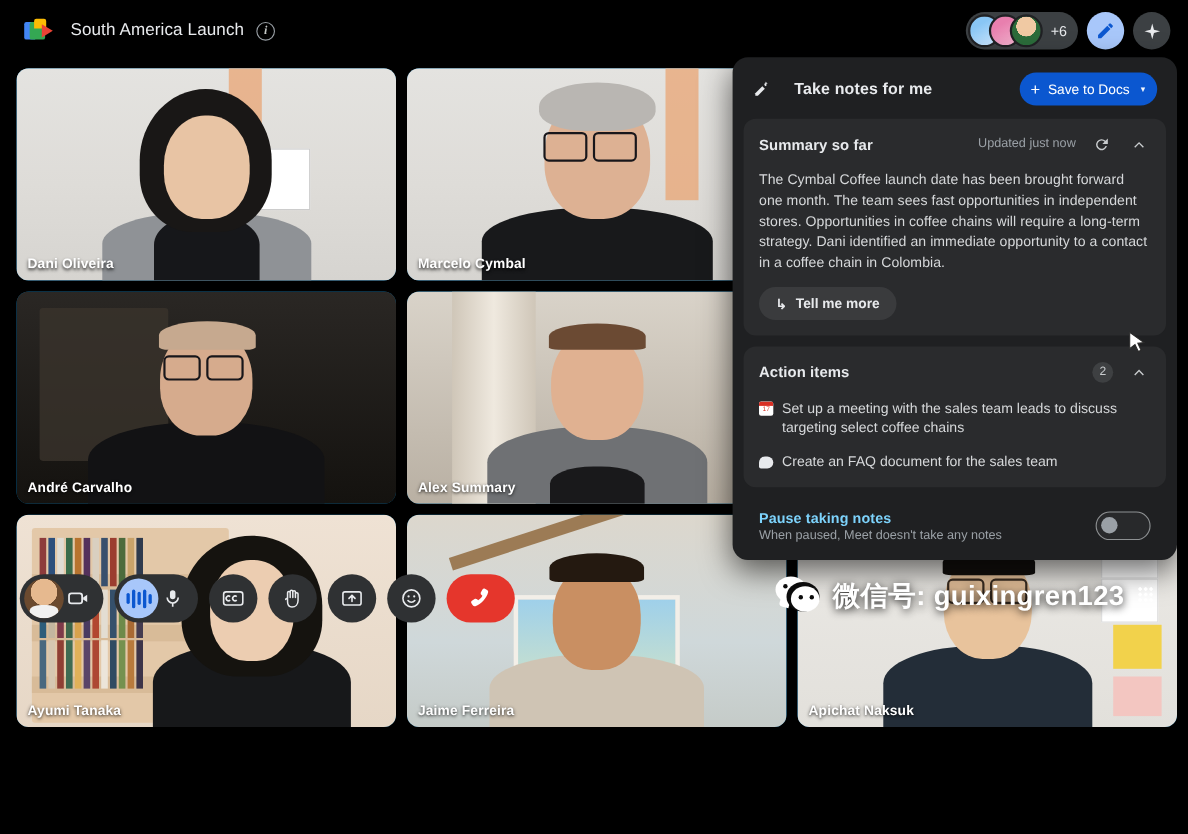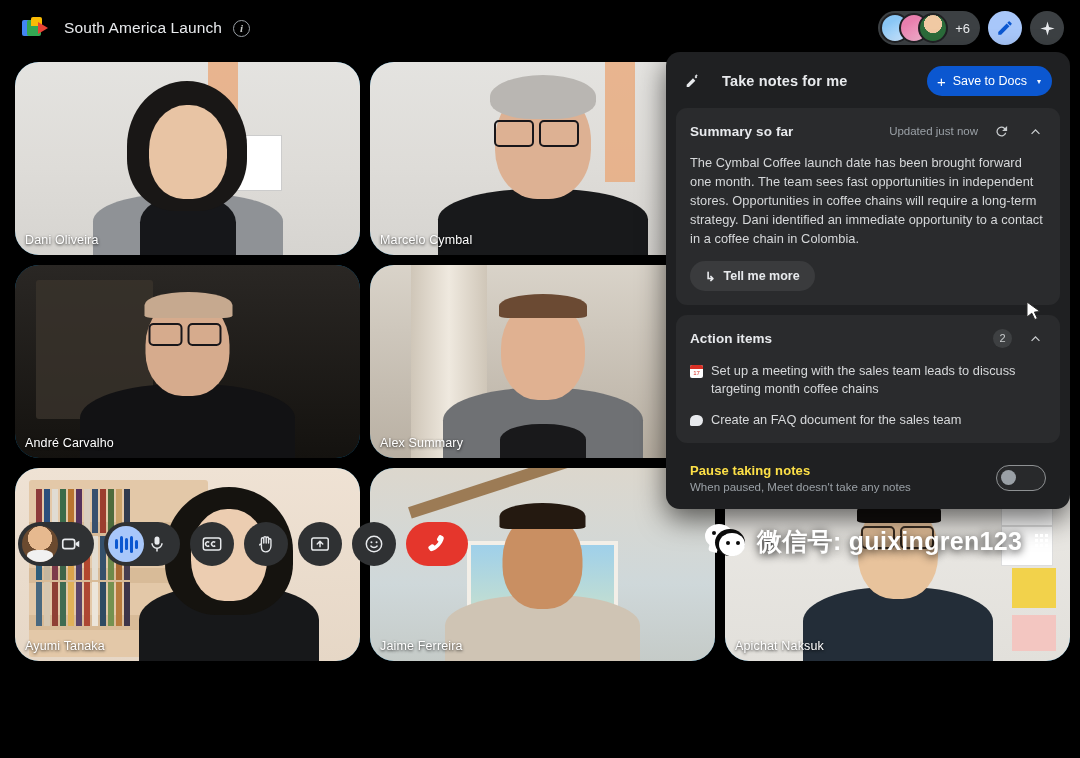--- a/index.html
+++ b/index.html
@@ -47,7 +47,7 @@
   
   .grid { position: absolute; left: 15px; top: 62px; width: 1052px; height: 600px; }
   .tile {
-    position: absolute; border-radius: 24px; overflow: hidden; background: #0369a1;
+    position: absolute; border-radius: 11px; overflow: hidden; background: #0369a1; font-weight: bold;
   }
   .tile .bg { position: absolute; inset: 0; }
   .name-chip {

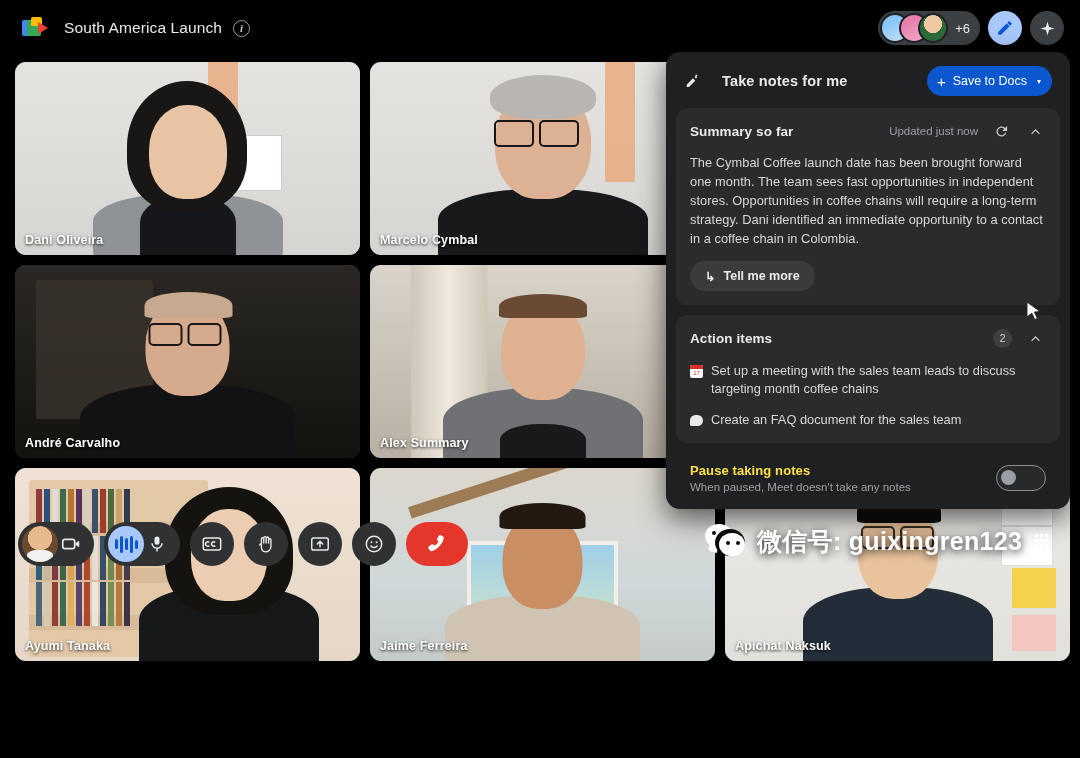--- a/index.html
+++ b/index.html
@@ -394,7 +394,7 @@
           <div class="top"></div>
           <div class="d">17</div>
         </div>
-        <div>Set up a meeting with the sales team leads to discuss targeting month coffee chains</div>
+        <div>Set up a meeting with the sales team leads to discuss targeting select coffee chains</div>
       </div>
 
       <div class="action-row">

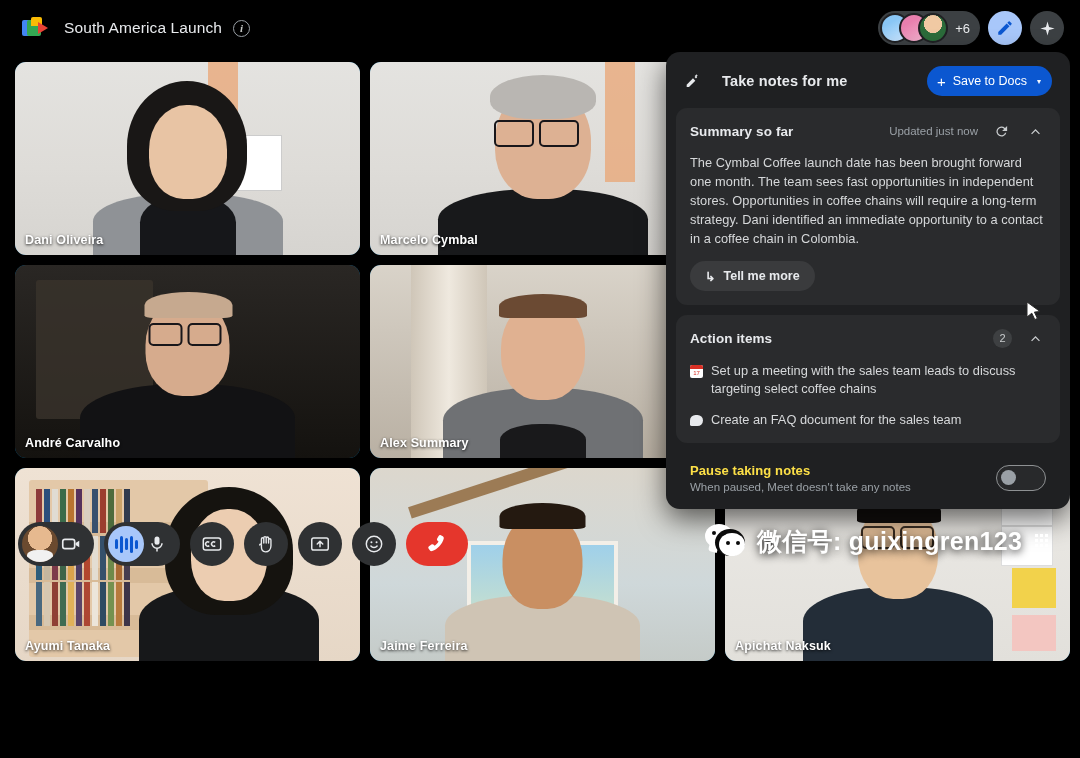--- a/index.html
+++ b/index.html
@@ -120,7 +120,7 @@
   .cal-ico .d { position:absolute; bottom:0; left:0; right:0; height:9px; color:#d93025; font-size:6px; text-align:center; line-height:9px;}
   .bubble-ico { flex:none; width:13px; height:11px; margin-top:4px; background:#e8eaed; border-radius:6px 6px 6px 2px;}
   .pause-row { display:flex; align-items:center; padding: 10px 14px 16px 14px; }
-  .pause-t { color:#fde047; font-size:13px; font-weight:bold; letter-spacing:.1px;}
+  .pause-t { color:#7dd3fc; font-size:13px; font-weight:bold; letter-spacing:.1px;}
   .pause-s { color:#9aa0a6; font-size:11.5px; margin-top:3px;}
   .toggle { margin-left:auto; width:50px; height:26px; border-radius:999px; border:1.5px solid #8e9193; background:#28292b; position:relative; cursor:pointer;}
   .toggle .knob { position:absolute; left:4px; top:4px; width:15px; height:15px; border-radius:50%; background:#9aa0a6;}

